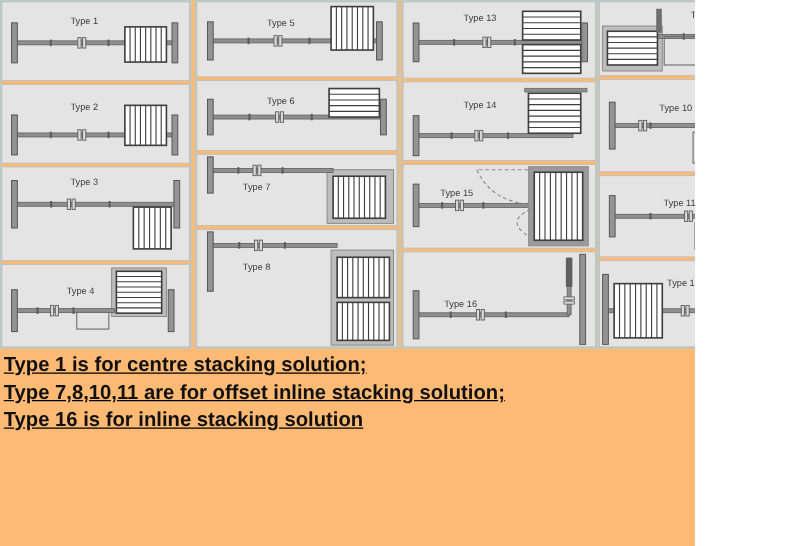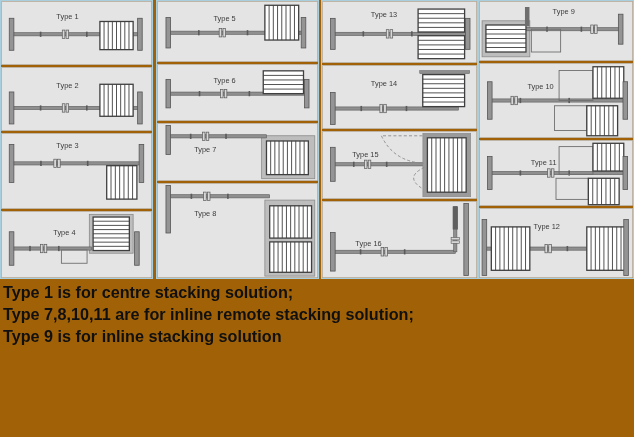--- a/index.html
+++ b/index.html
@@ -3,8 +3,8 @@
 <meta charset="utf-8">
 <style>
   html,body{margin:0;padding:0;background:#ffffff;}
-  .stage{position:relative;width:634px;height:437px;background:#a16207;overflow:hidden;
-         font-family:"Liberation Sans",sans-serif;}
+  .stage{position:relative;width:556px;height:437px;background:#fdba74;overflow:hidden;
+         font-family:"Liberation Sans",sans-serif;text-decoration:underline;}
   #diagram{display:block;}
   .notes{padding:1px 0 13px 3px;}
   .note-line{font-weight:bold;font-size:16.2px;line-height:22.2px;color:#101010;

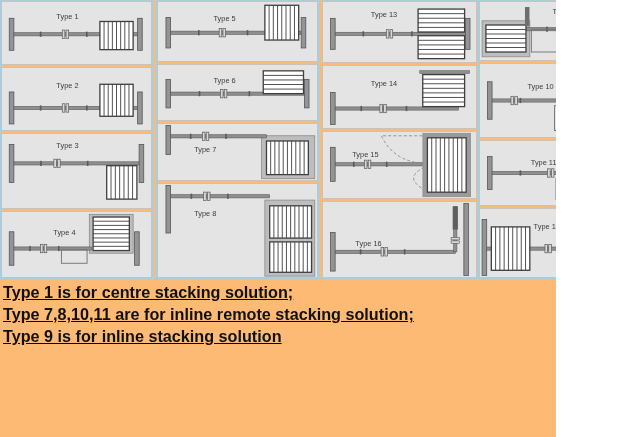--- a/index.html
+++ b/index.html
@@ -367,7 +367,7 @@
 
   <div class="notes">
     <div class="note-line">Type 1 is for centre stacking solution;</div>
-    <div class="note-line">Type 7,8,10,11 are for inline remote stacking solution;</div>
+    <div class="note-line">Type 7,8,10,11 are for offset inline stacking solution;</div>
     <div class="note-line">Type 9 is for inline stacking solution</div>
   </div>
 </div>

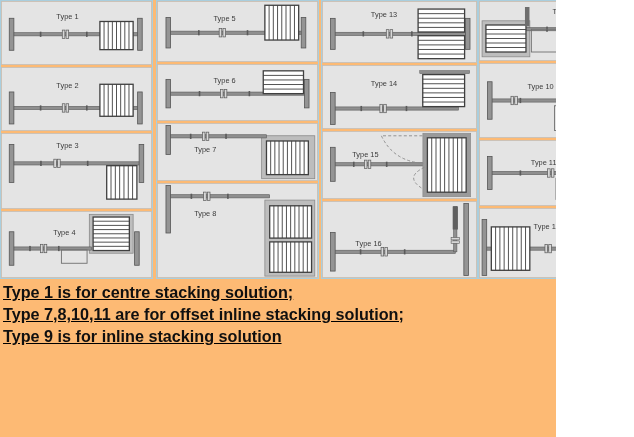--- a/index.html
+++ b/index.html
@@ -368,7 +368,7 @@
   <div class="notes">
     <div class="note-line">Type 1 is for centre stacking solution;</div>
     <div class="note-line">Type 7,8,10,11 are for offset inline stacking solution;</div>
-    <div class="note-line">Type 9 is for inline stacking solution</div>
+    <div class="note-line">Type 16 is for inline stacking solution</div>
   </div>
 </div>
 

